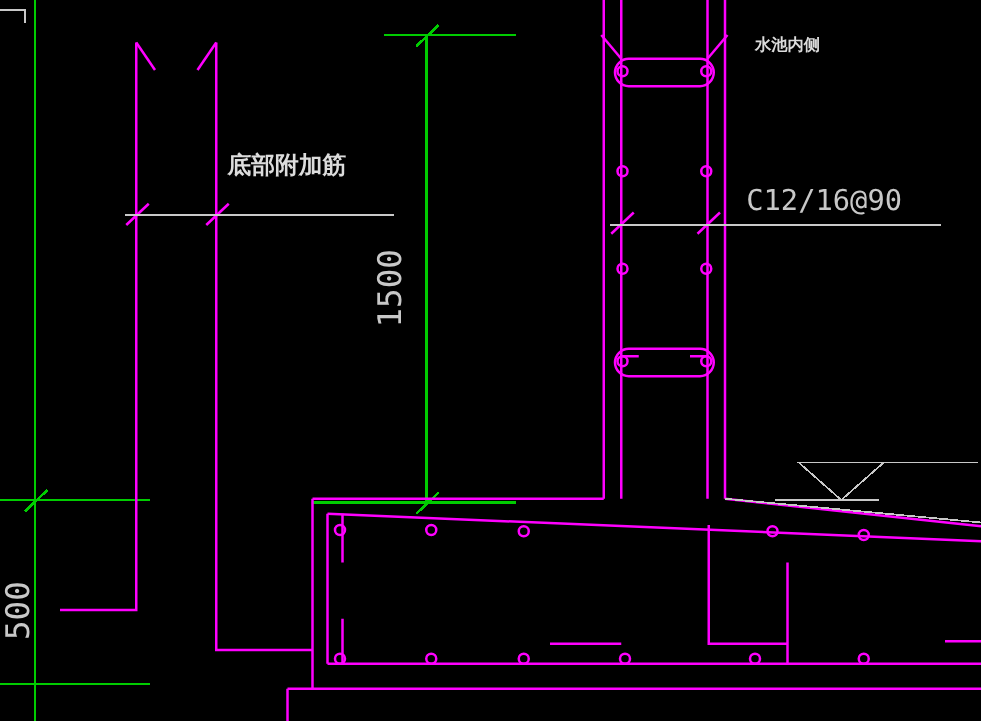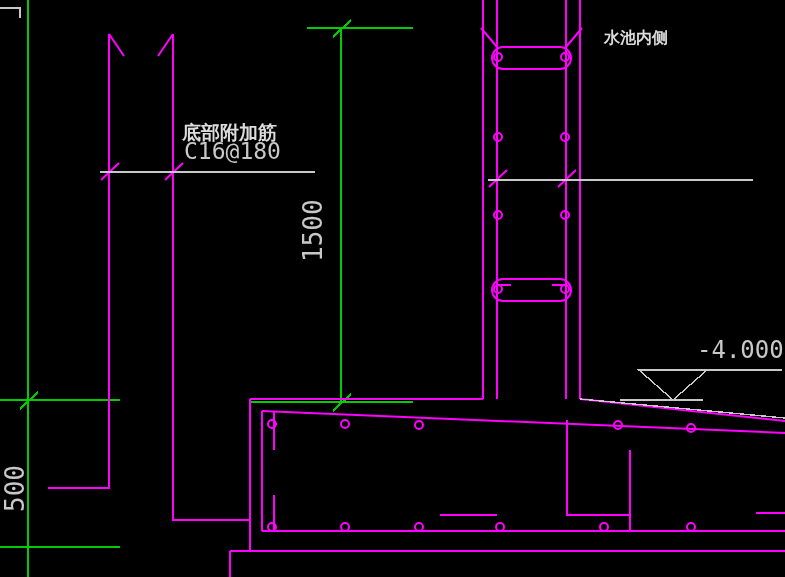--- a/index.html
+++ b/index.html
@@ -182,7 +182,7 @@
 
   <div class="cad-label" style="left:184px; top:140px; font-size:23px;">C16@180</div>
 
-  <div class="cad-label cad-label-cjk" style="left:604px; top:30px; font-size:16px;">水池内侧</div>
+  <div class="cad-label cad-label-cjk" style="left:604px; top:30px; font-size:13px;">水池内侧</div>
 
 
   <div class="cad-label" style="left:697px; top:338px; font-size:24px;">-4.000</div>

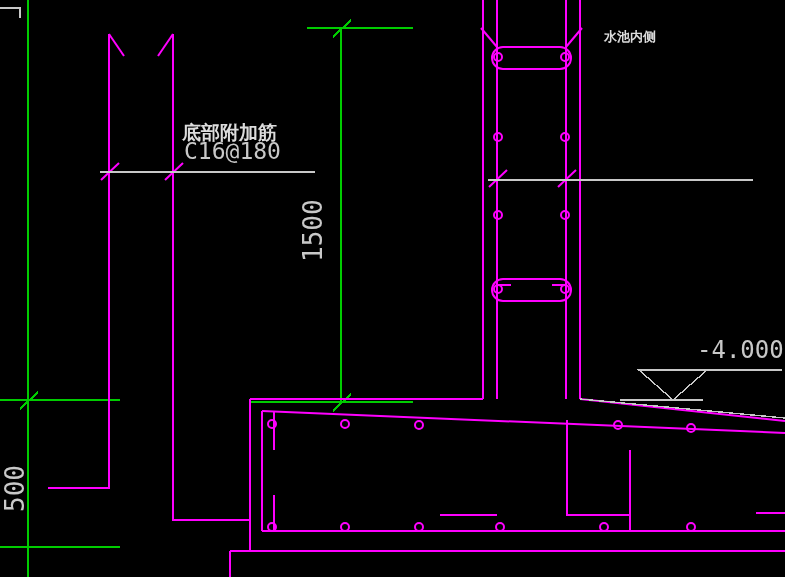--- a/index.html
+++ b/index.html
@@ -180,7 +180,6 @@
 
   <div class="cad-label cad-label-cjk" style="left:182px; top:108px; font-size:19px;margin-top:15px;">底部附加筋</div>
 
-  <div class="cad-label" style="left:184px; top:140px; font-size:23px;">C16@180</div>
 
   <div class="cad-label cad-label-cjk" style="left:604px; top:30px; font-size:13px;">水池内侧</div>
 

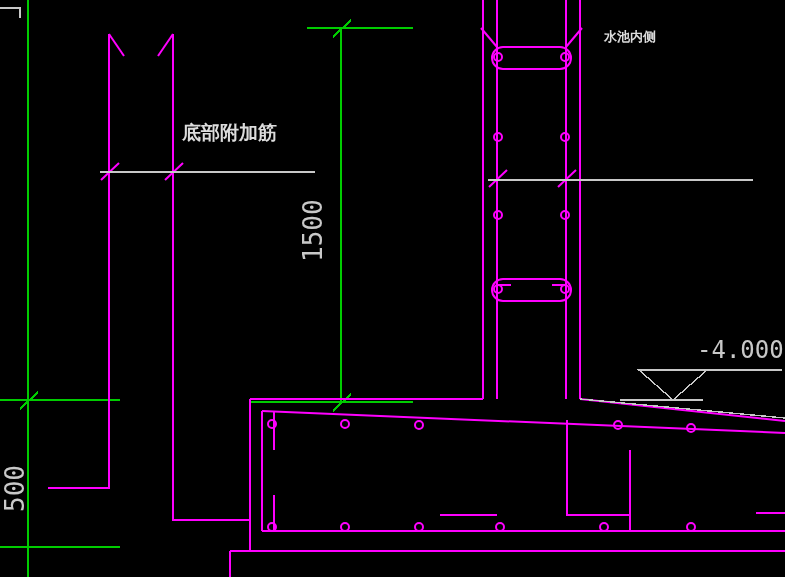--- a/index.html
+++ b/index.html
@@ -183,6 +183,7 @@
 
   <div class="cad-label cad-label-cjk" style="left:604px; top:30px; font-size:13px;">水池内侧</div>
 
+  <div class="cad-label" style="left:597px; top:150px; font-size:23px;">C12/16@90</div>
 
   <div class="cad-label" style="left:697px; top:338px; font-size:24px;">-4.000</div>
 

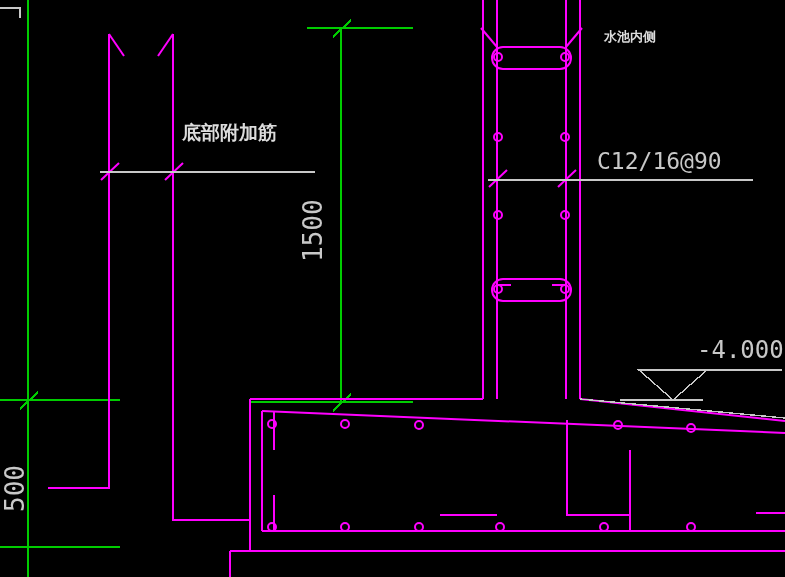--- a/index.html
+++ b/index.html
@@ -185,7 +185,6 @@
 
   <div class="cad-label" style="left:597px; top:150px; font-size:23px;">C12/16@90</div>
 
-  <div class="cad-label" style="left:697px; top:338px; font-size:24px;">-4.000</div>
 
   <div class="cad-label rot90" style="left:300px; top:262px; font-size:26px;">1500</div>
 

